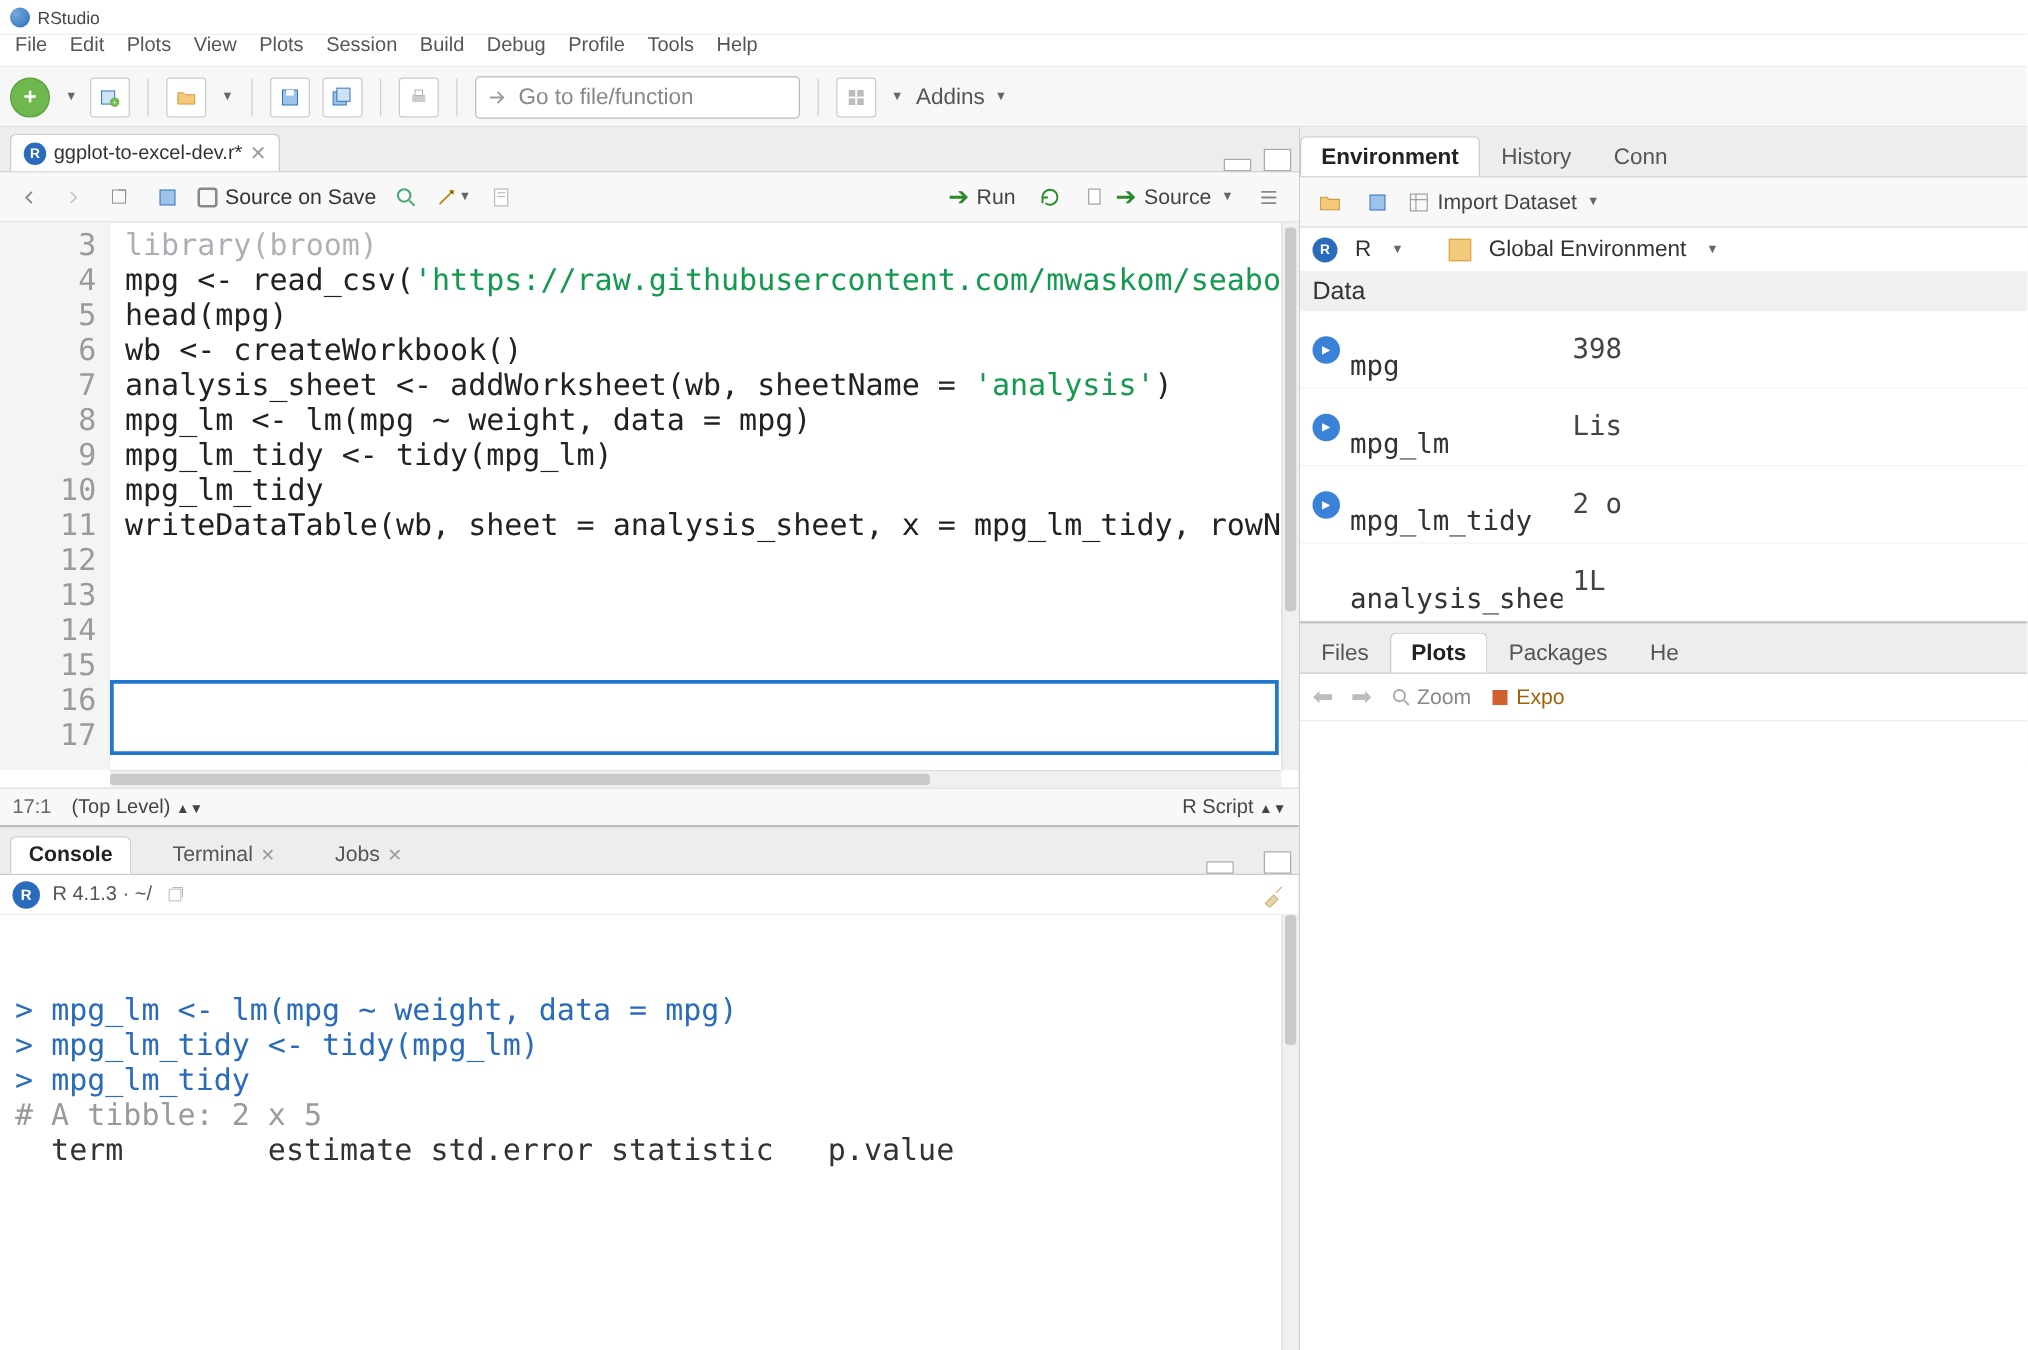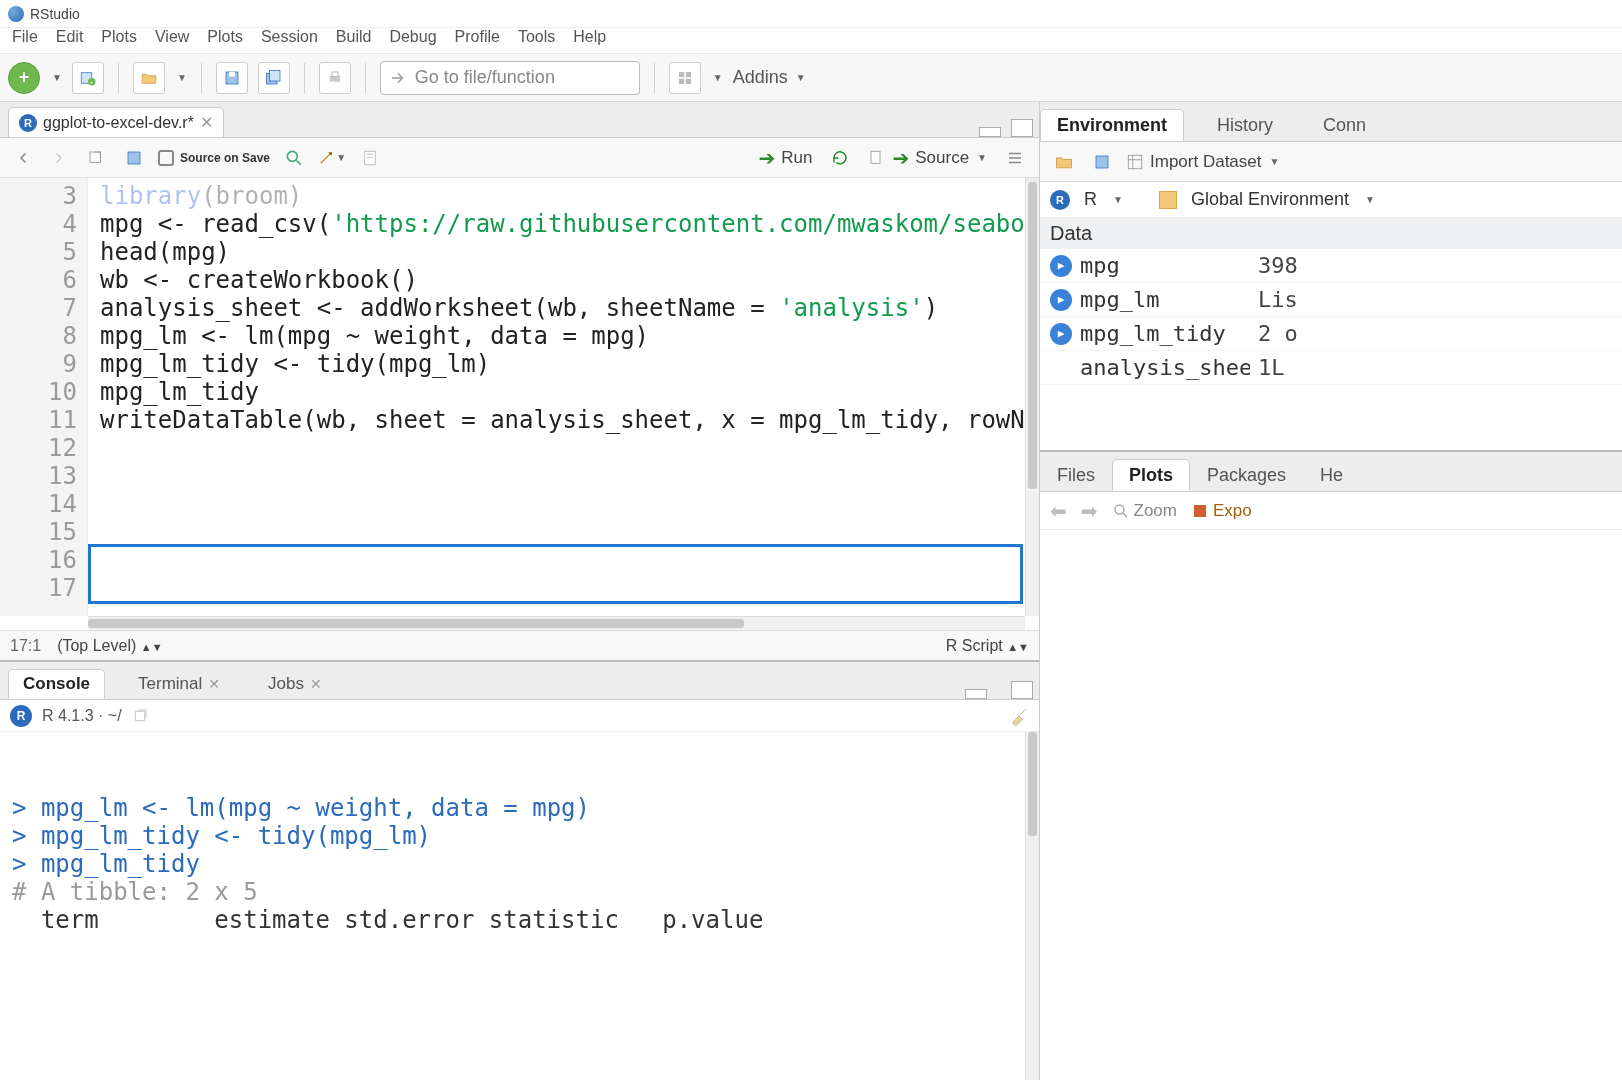--- a/index.html
+++ b/index.html
@@ -197,7 +197,7 @@
   
   .env-pane { flex:0 0 350px; display:flex; flex-direction:column; border-bottom:2px solid #bbb; background:#fff;}
   .etabs {
-    height:40px; display:flex; align-items:flex-end; background:#ededed; border-bottom:1px solid #ccc;gap:16px;
+    height:40px; display:flex; align-items:flex-end; background:#ededed; border-bottom:1px solid #ccc;
   }
   .etab {
     height:32px; padding:0 16px; display:flex; align-items:center;

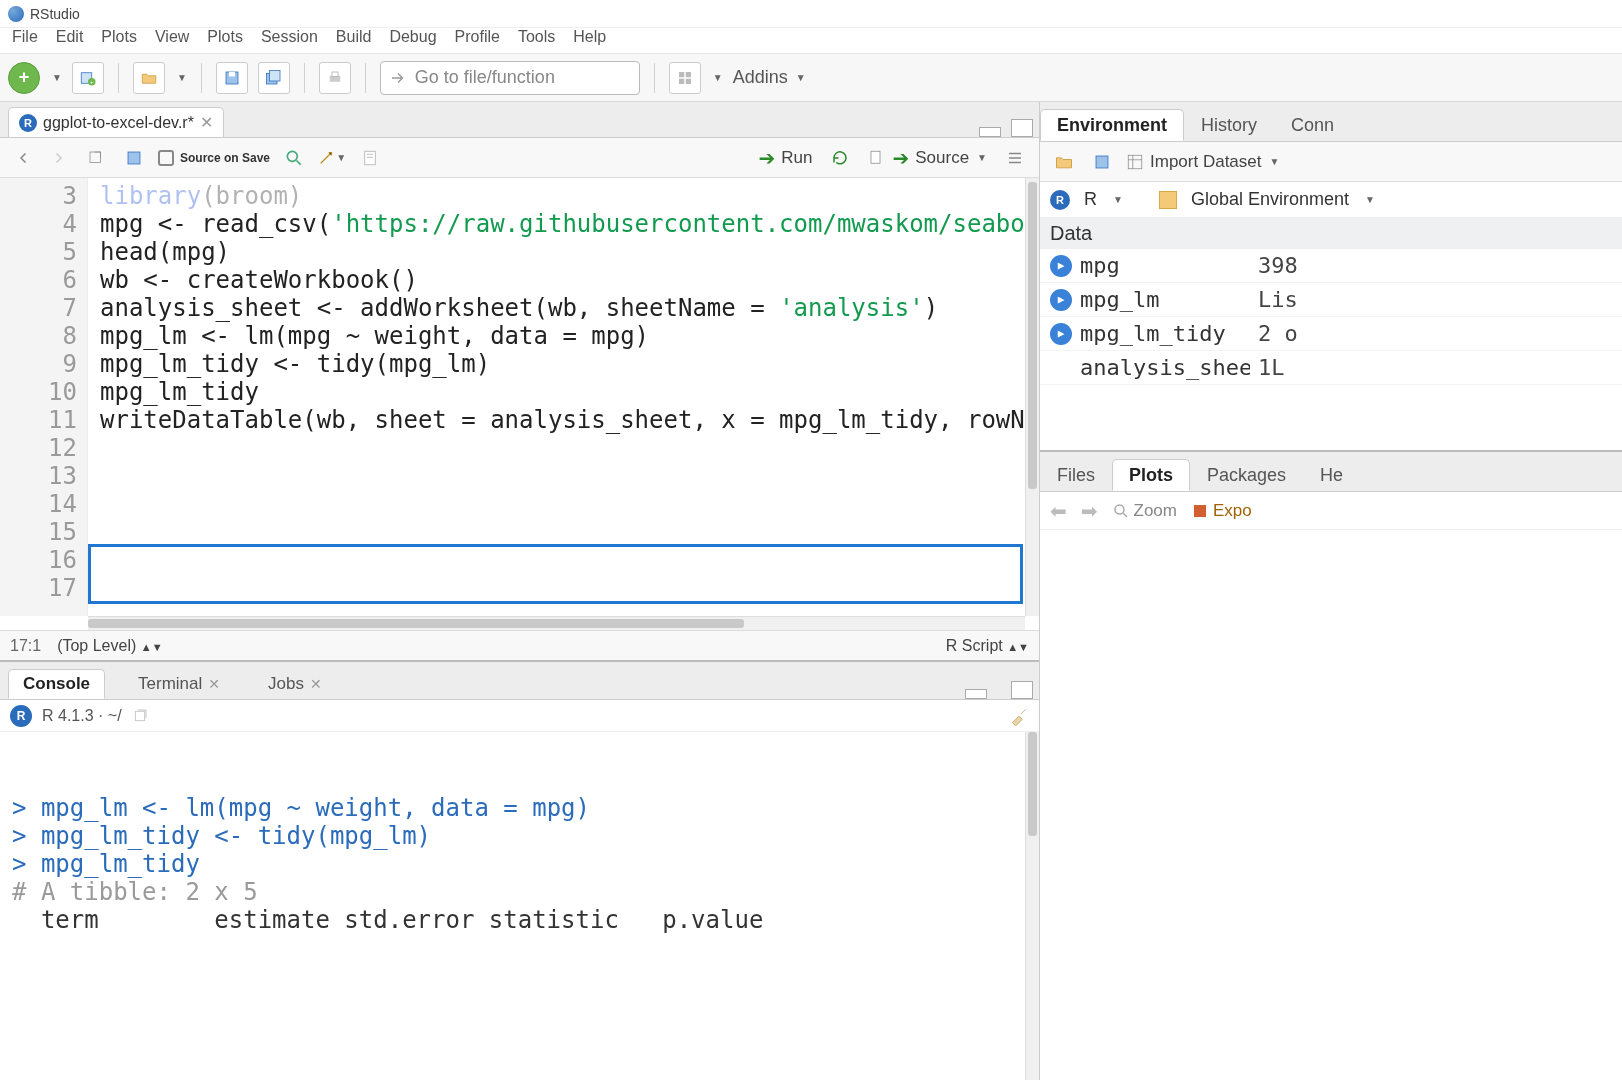--- a/index.html
+++ b/index.html
@@ -370,7 +370,7 @@
         </span>
         <div class="group">
           <span class="chk"></span>
-          <span style="font-size:12px;font-weight:bold;">Source on Save</span>
+          <span style="font-size:17px;">Source on Save</span>
         </div>
         <span class="iconbtn">
           <svg width="20" height="20" viewBox="0 0 24 24">

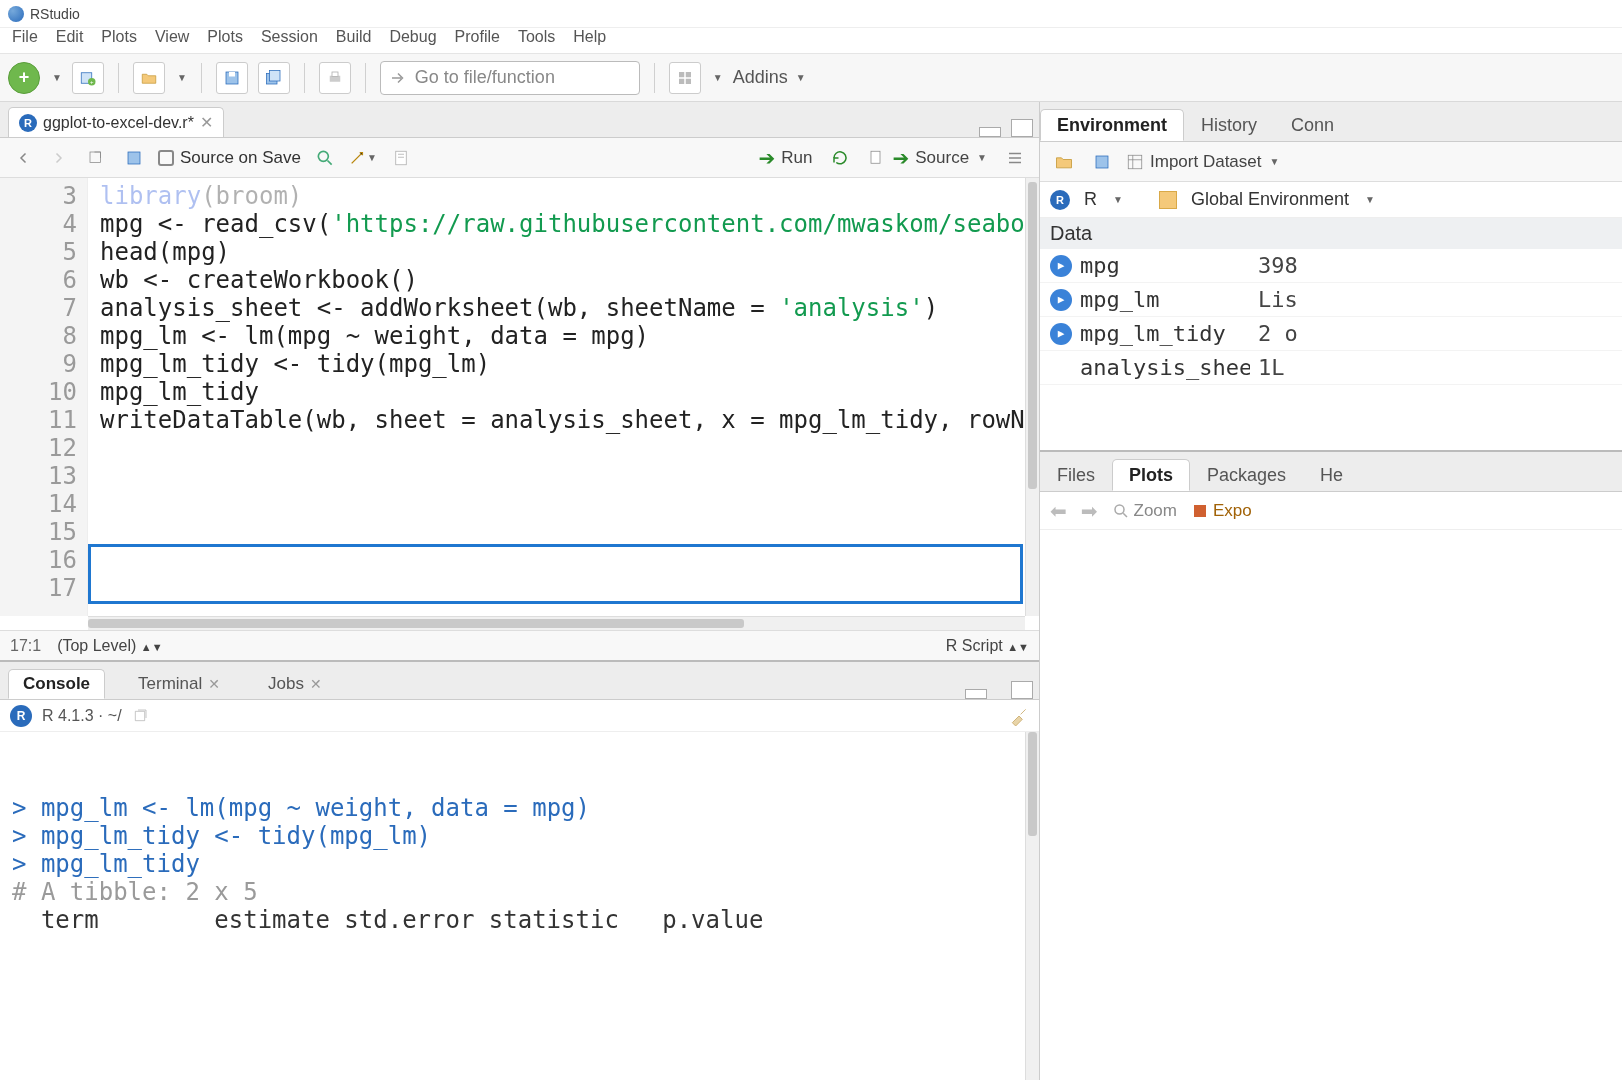--- a/index.html
+++ b/index.html
@@ -136,7 +136,7 @@
     padding:4px 0 4px 12px; white-space:pre; line-height:28px;
     color:#222;
   }
-  .kw { color:#1d4ed8;text-align:right; }
+  .kw { color:#0f172a;text-align:right; }
   .str { color:#129a4f; }
   .highlight-box {
     position:absolute; border:3px solid #1f77d0;

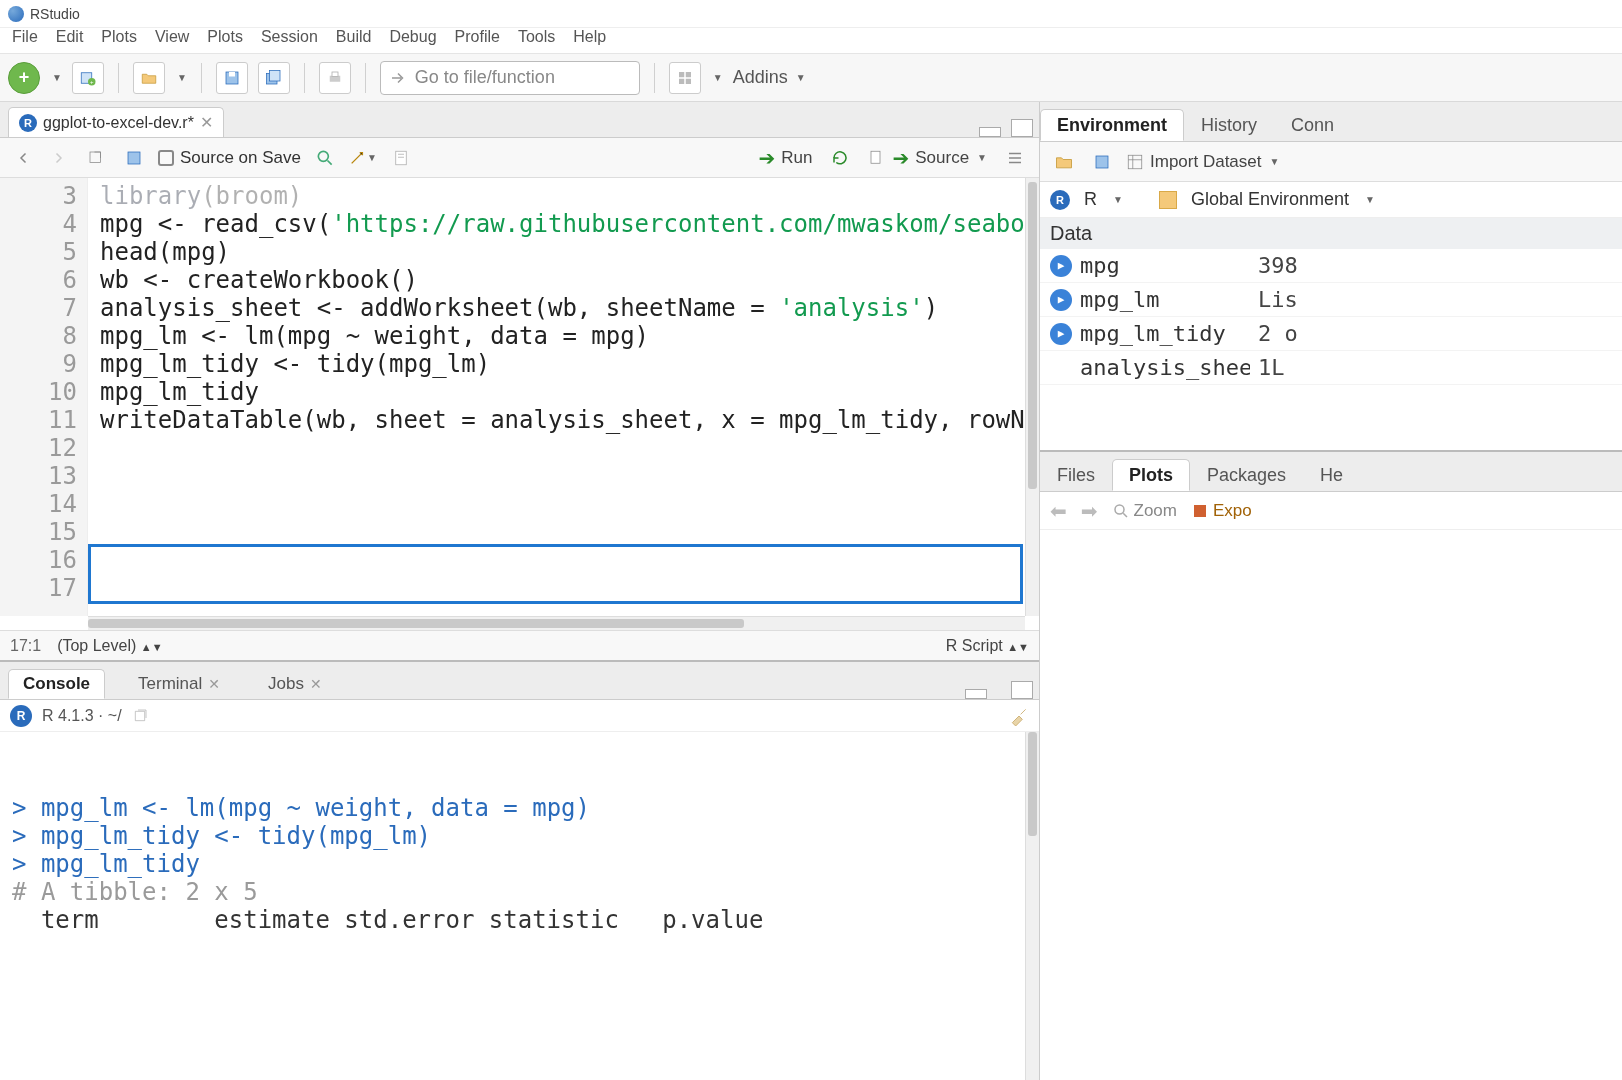--- a/index.html
+++ b/index.html
@@ -231,7 +231,7 @@
     width:22px;height:22px;border-radius:50%;background:#3a82d8;
     display:flex;align-items:center;justify-content:center;color:#fff;font-size:11px;
   }
-  .env-row .name { flex:0 0 170px; white-space:nowrap; overflow:hidden;}
+  .env-row .name { flex:0 0 170px; white-space:nowrap; overflow:hidden;margin-top:28px;}
   .env-row .val { flex:1; text-align:left; white-space:nowrap; overflow:hidden; color:#444;}
 
   .plots-pane { flex:1; display:flex; flex-direction:column; background:#fff;}

